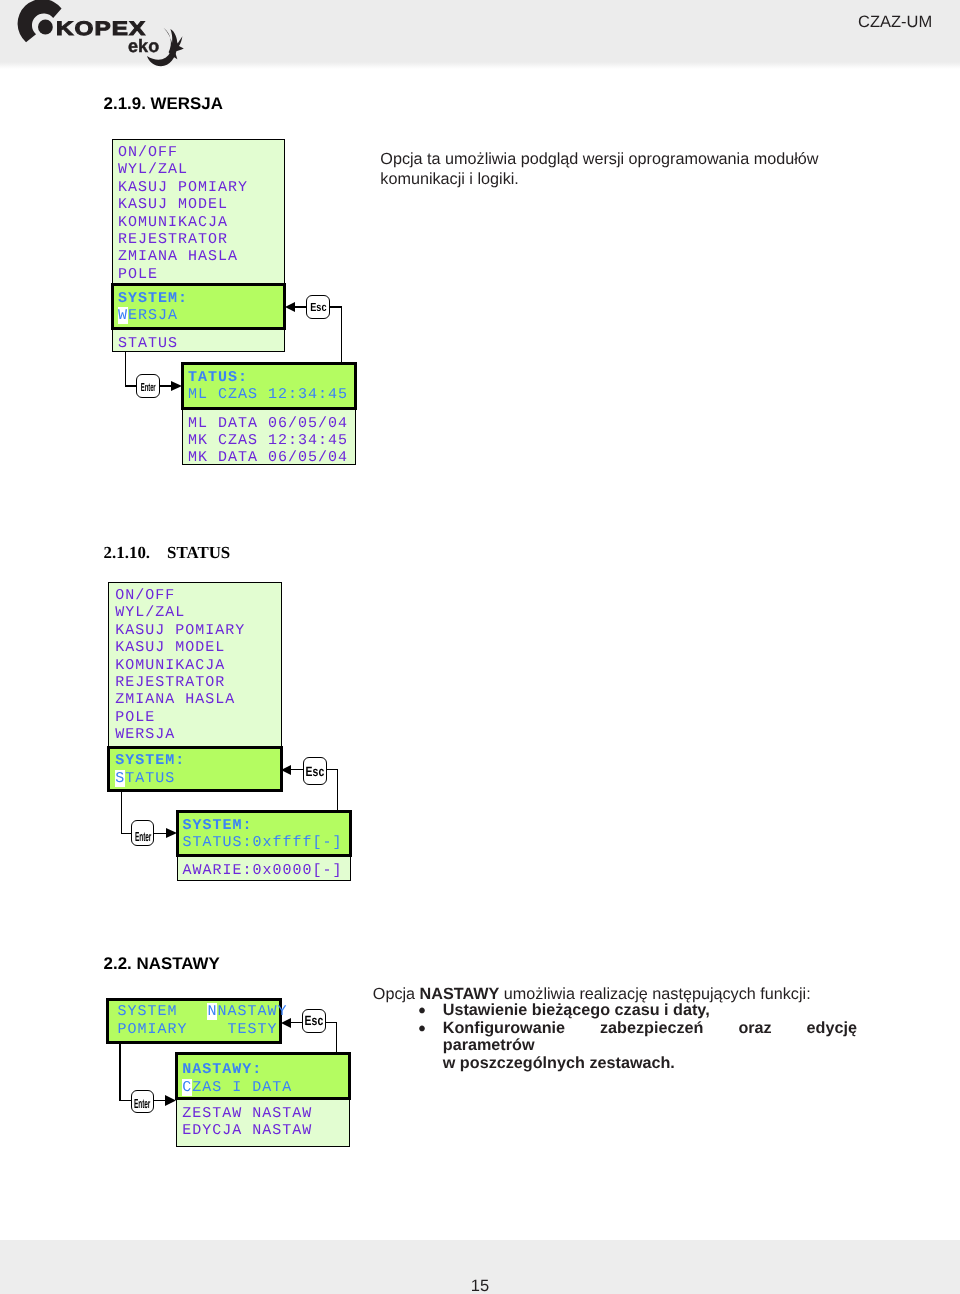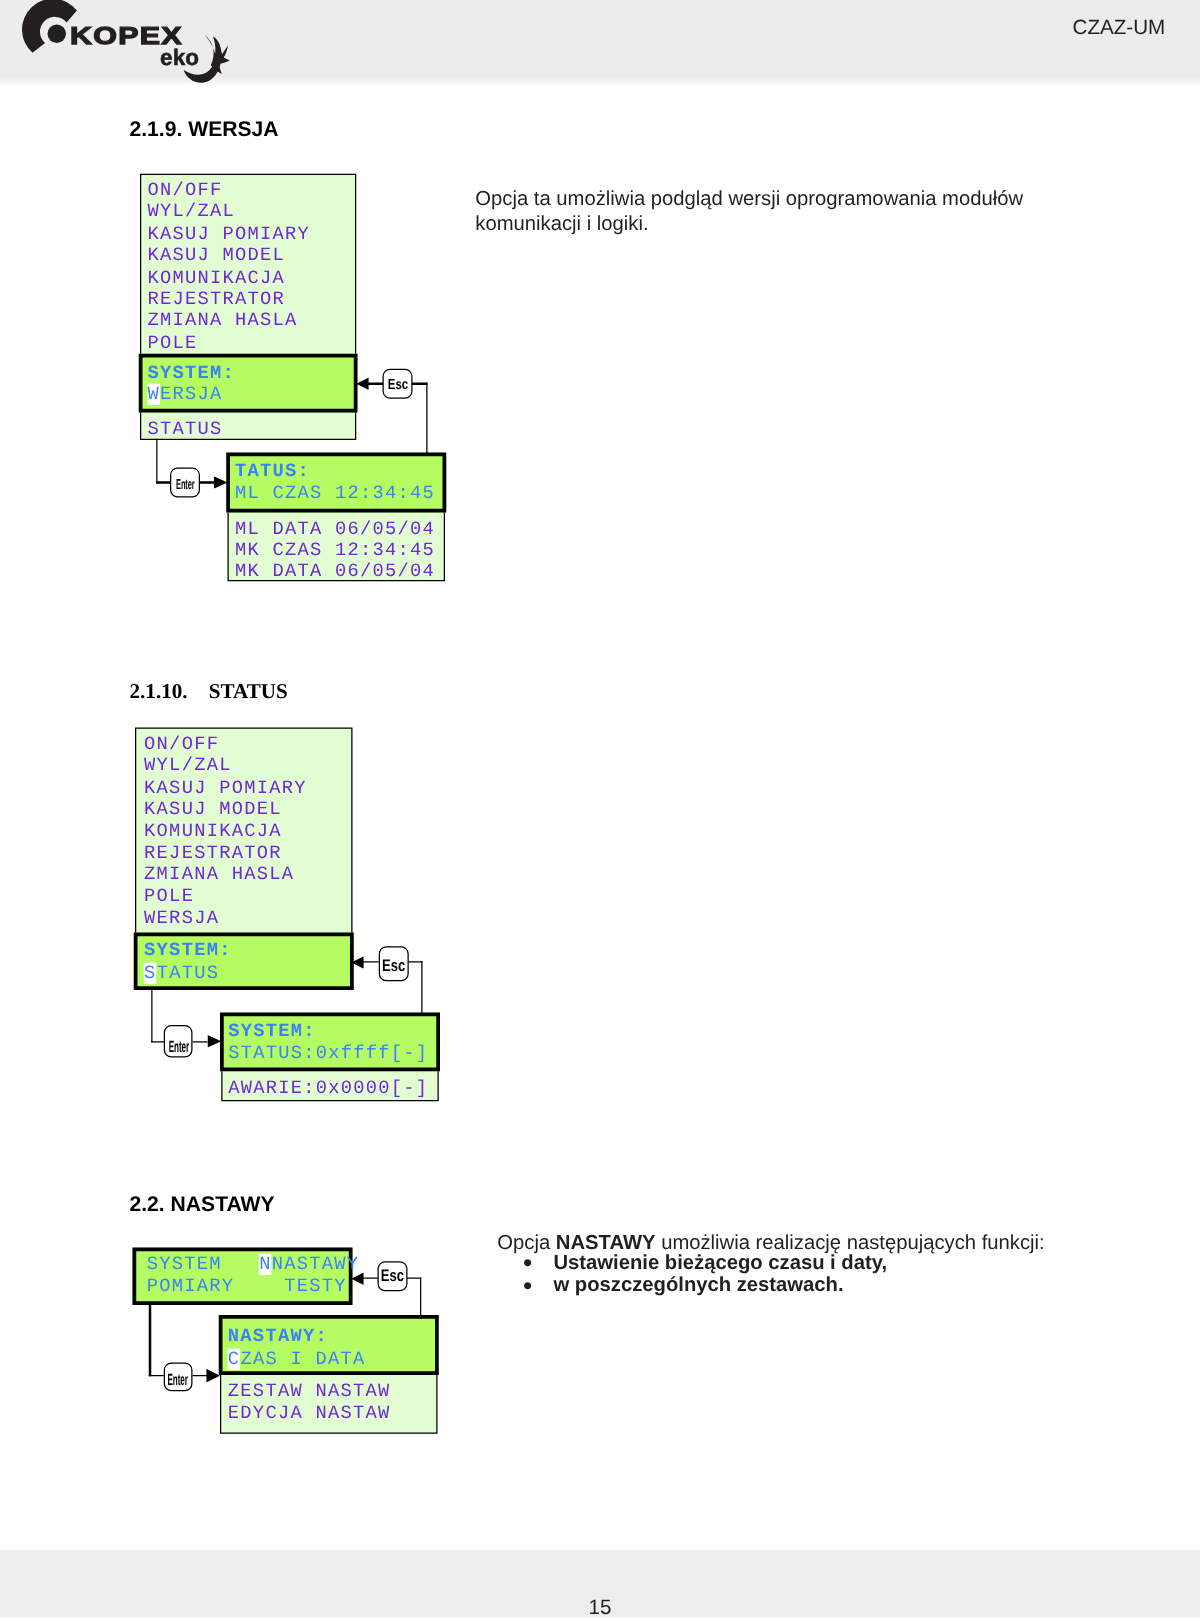--- a/index.html
+++ b/index.html
@@ -250,7 +250,7 @@
       <path d="M11 5.5 L0 0 L0 11 Z" fill="#000"></path>
     </svg>
 
-  <div class="para" style="left:372.8px; top:984.8px; width:488px;text-align:center;"><span>Opcja </span><b>NASTAWY</b><span> umożliwia realizację następujących funkcji:</span></div>
+  <div class="para" style="left:372.8px; top:984.8px; width:488px;"><span>Opcja </span><b>NASTAWY</b><span> umożliwia realizację następujących funkcji:</span></div>
   <ul class="blist" style="left:418.6px; top:1002px; width:438.4px;font-weight:bold;">
     <li>
         <span class="bl1">Ustawienie bieżącego czasu i daty,</span>

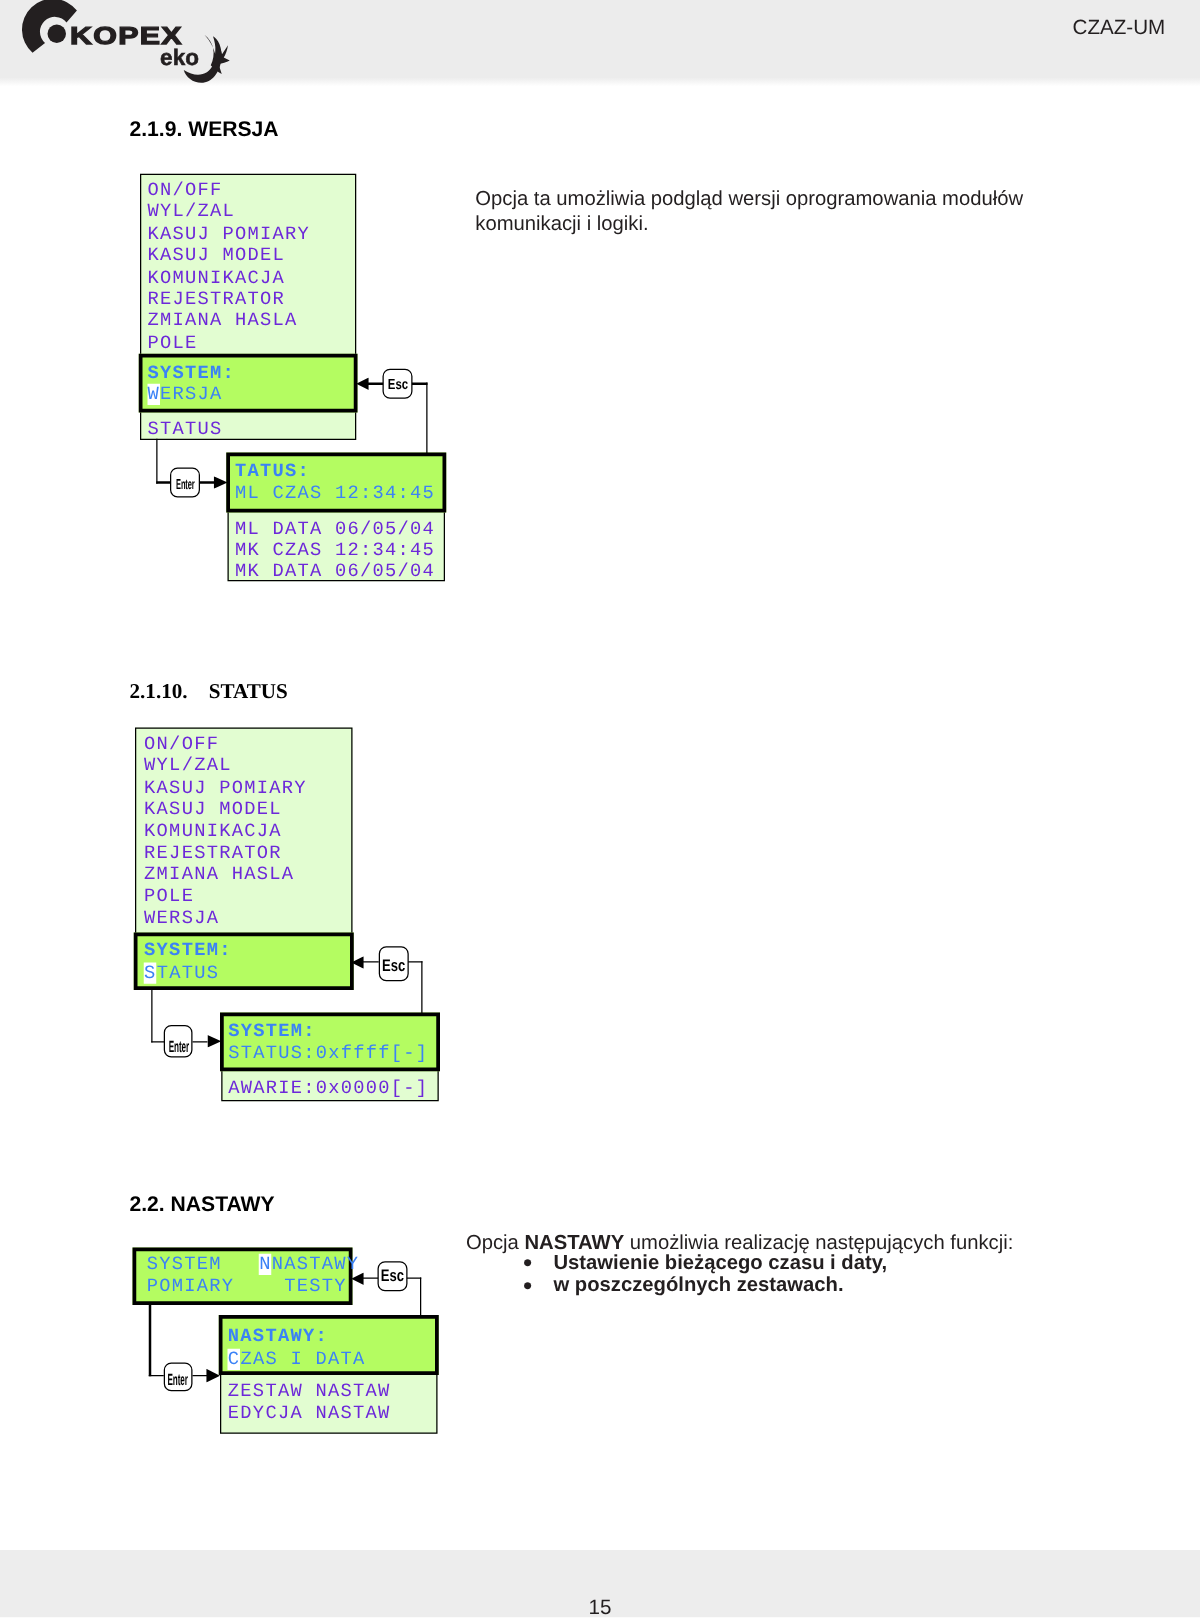--- a/index.html
+++ b/index.html
@@ -256,6 +256,7 @@
         <span class="bl1">Ustawienie bieżącego czasu i daty,</span>
       </li>
     <li>
+        <span class="bl1 justify">Konfigurowanie zabezpieczeń oraz edycję parametrów</span>
         <span class="bl2">w poszczególnych zestawach.</span>
       </li>
   </ul>

